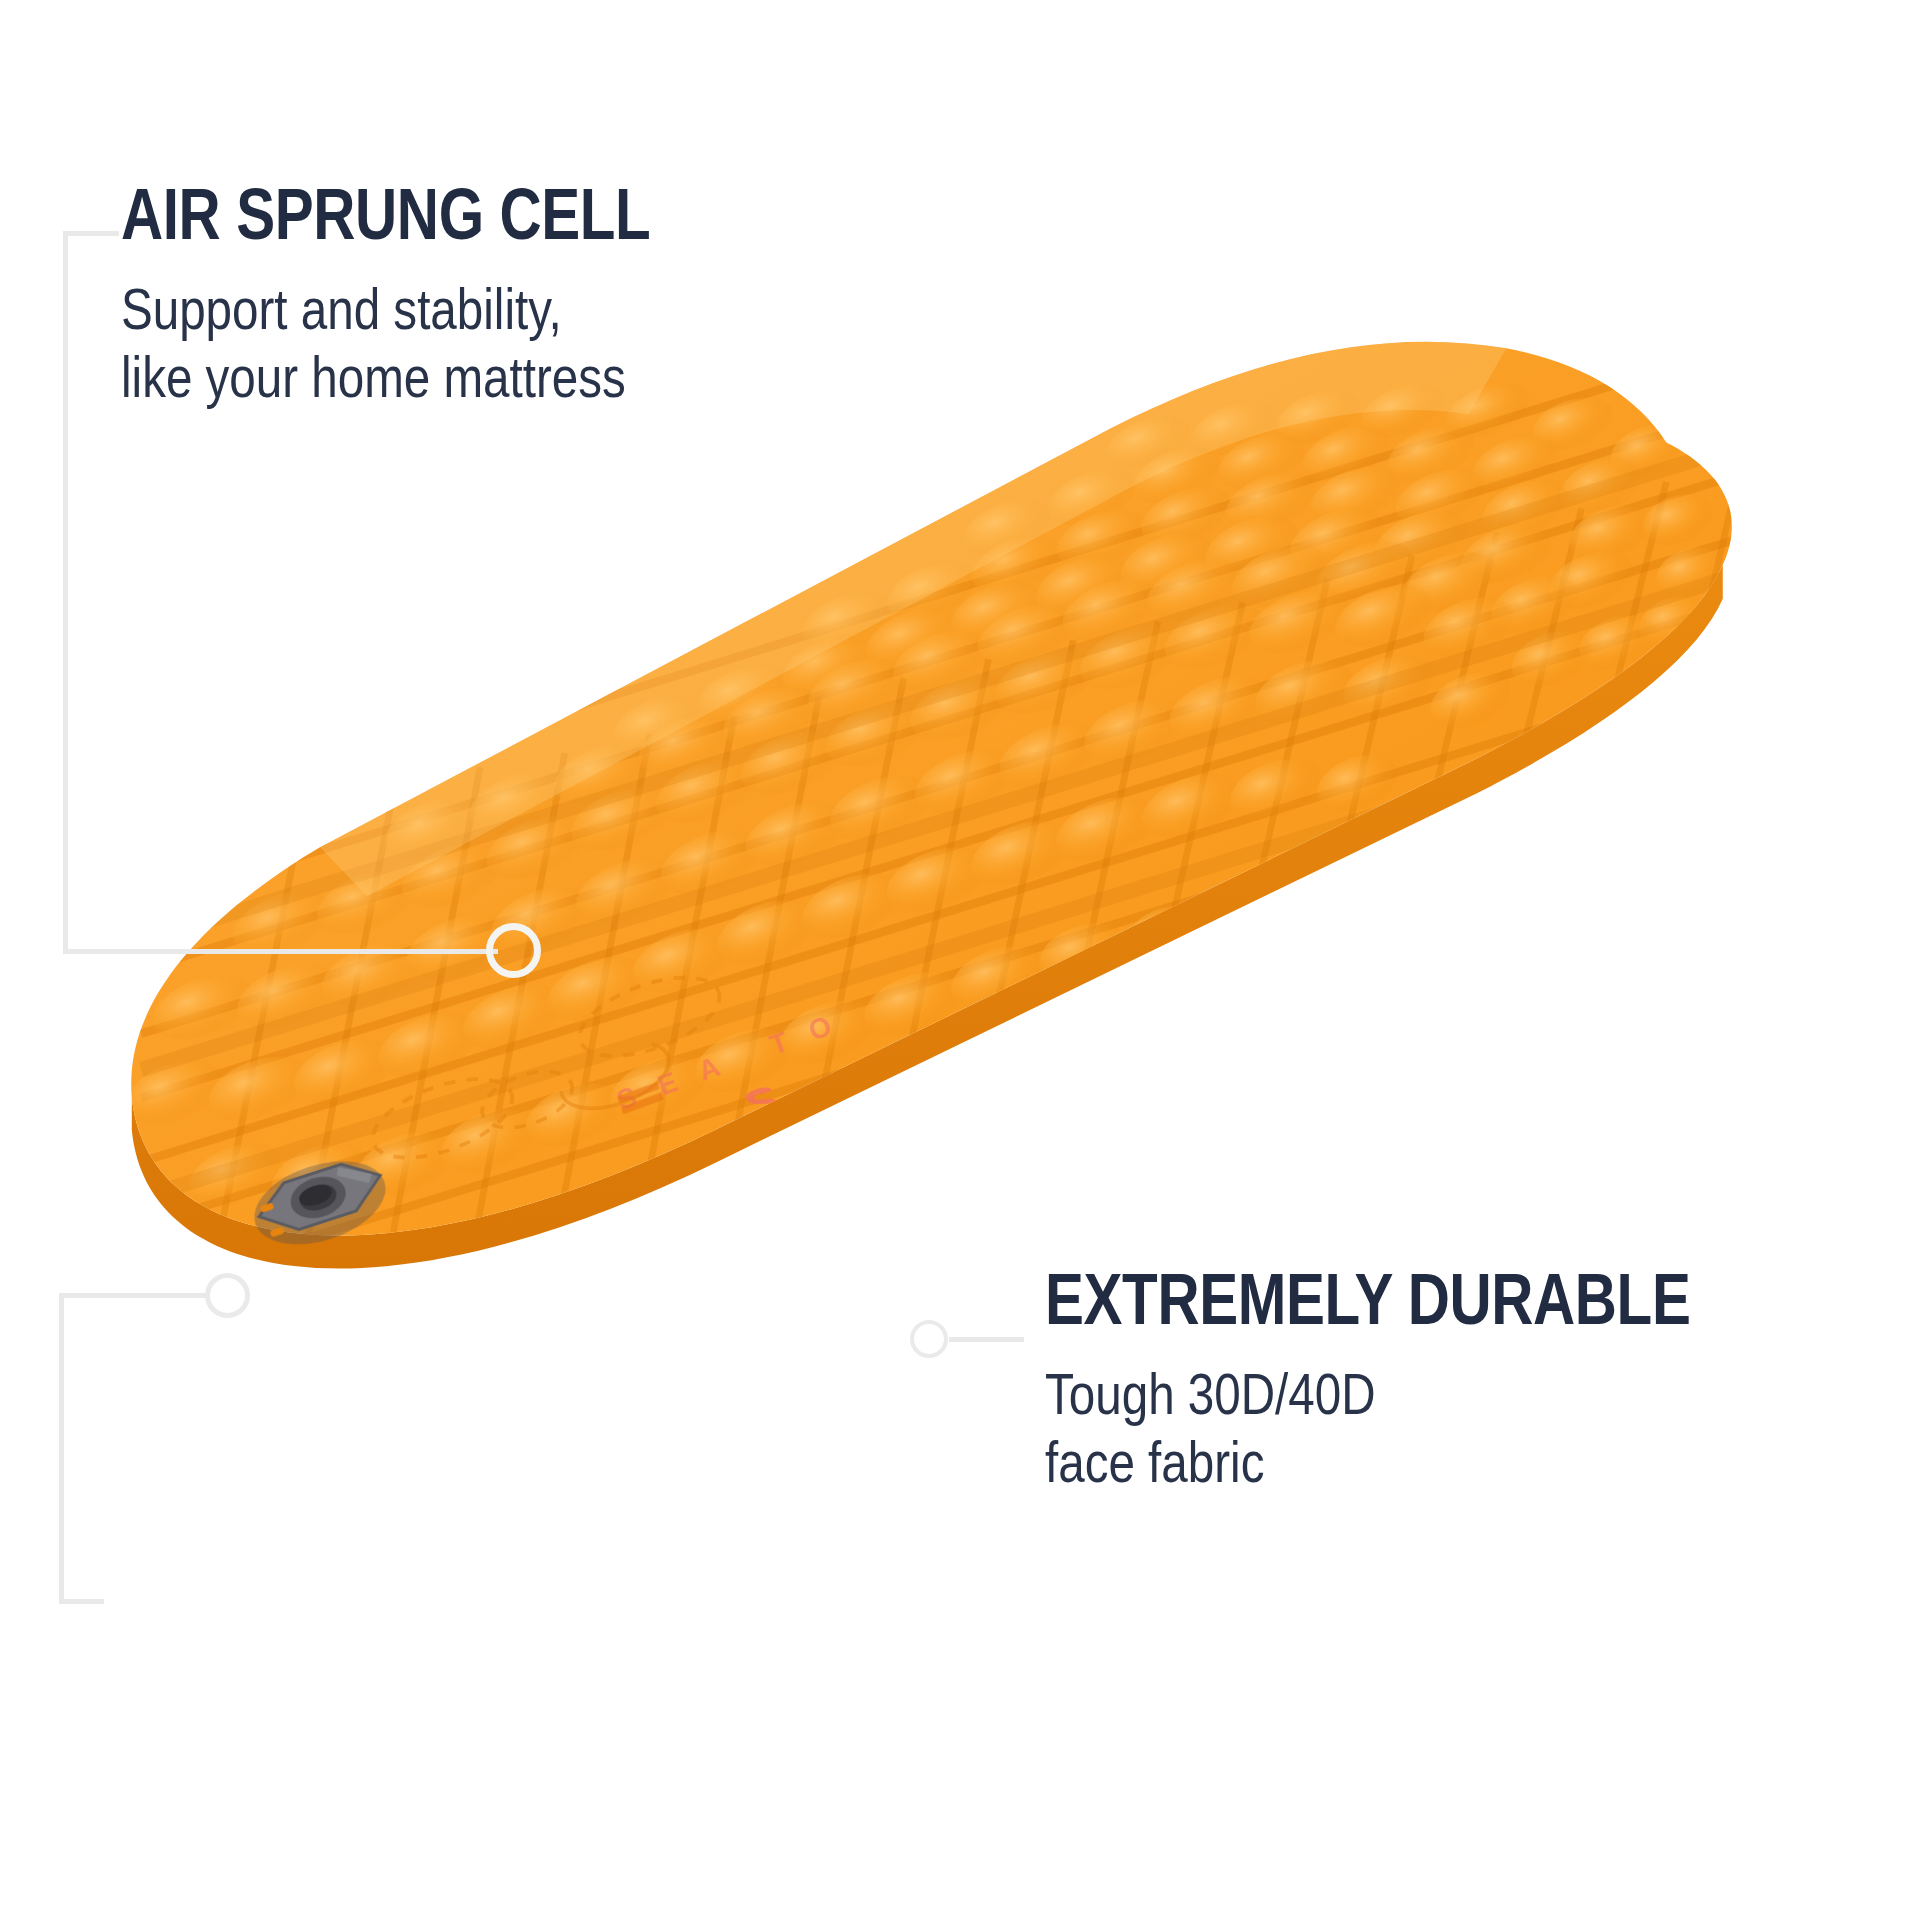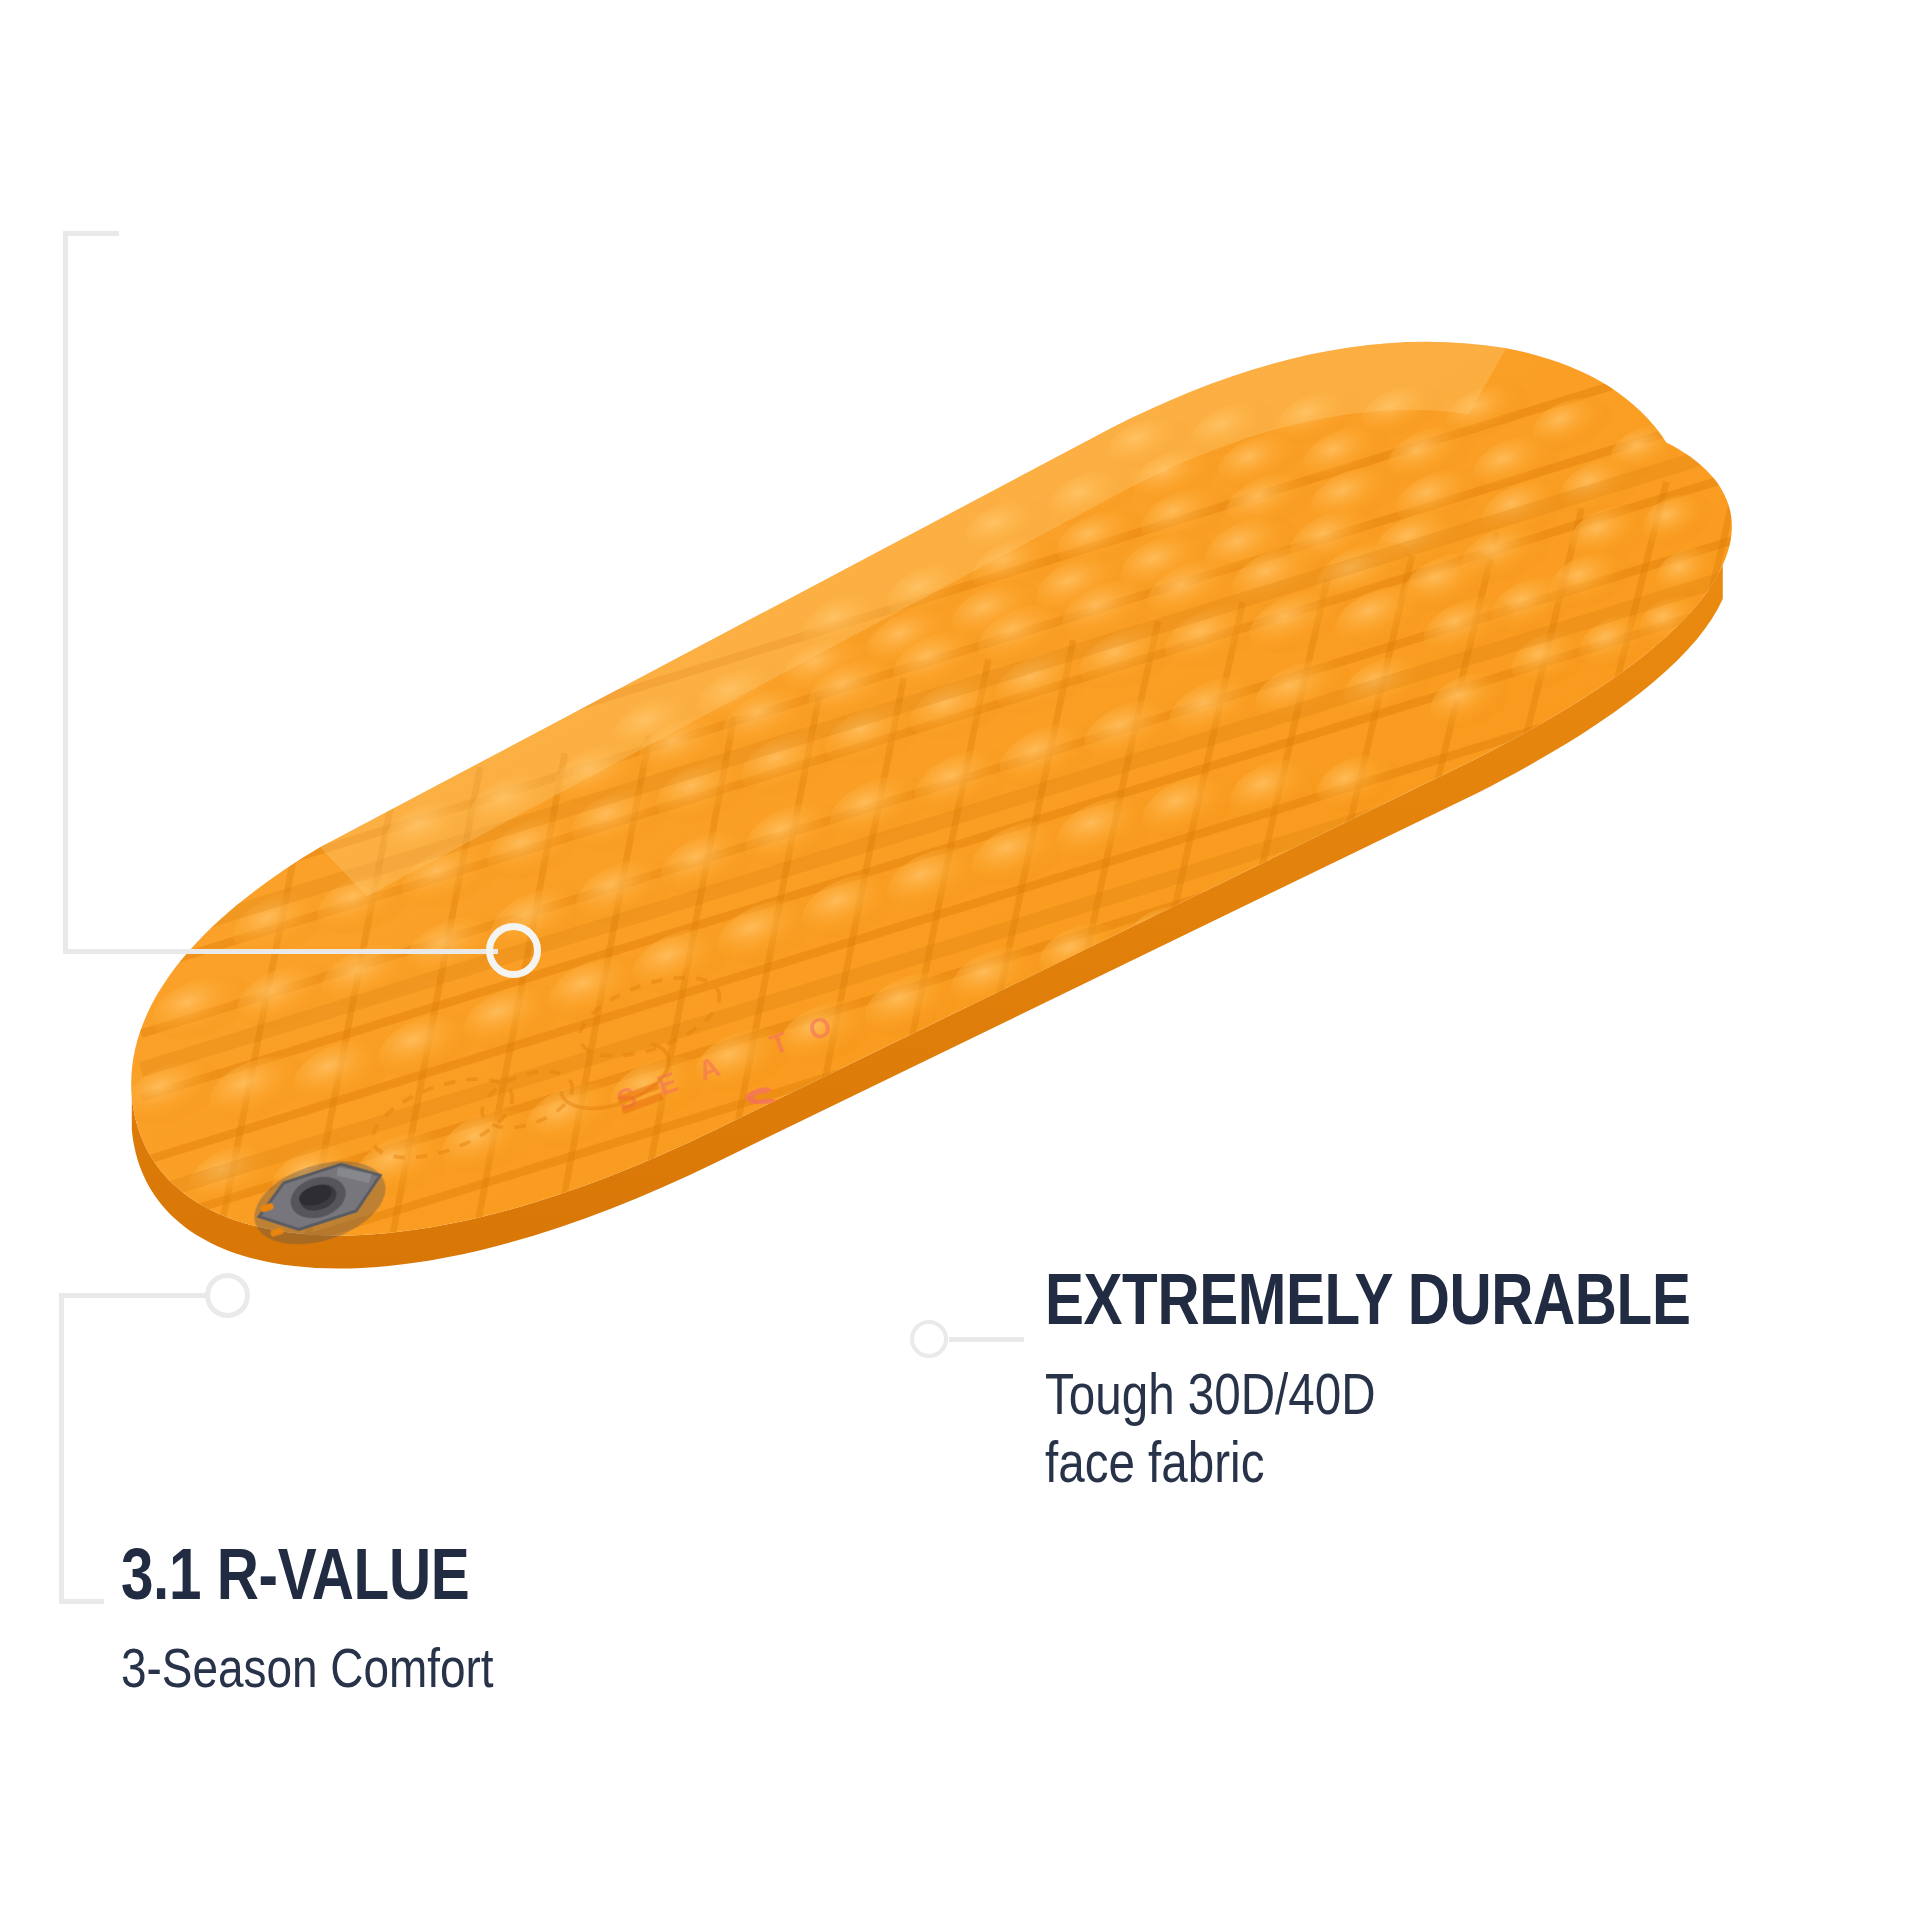--- a/index.html
+++ b/index.html
@@ -628,6 +628,13 @@
   <div class="ring ring-sm" style="left:910px; top:1320px;"></div>
   <div class="conn conn-h" style="left:949px; top:1337px; width:75px;"></div>
 
+  <div class="callout" id="c-asc" style="left:121px; top:177px; width:942px;">
+    <div class="headline">AIR SPRUNG CELL</div>
+    <div class="subline">
+      <span>Support and stability,</span><br>
+      <span>like your home mattress</span>
+    </div>
+  </div>
 
   <div class="callout" id="c-ed" style="left:1045px; top:1262px; width:942px;">
     <div class="headline">EXTREMELY DURABLE</div>

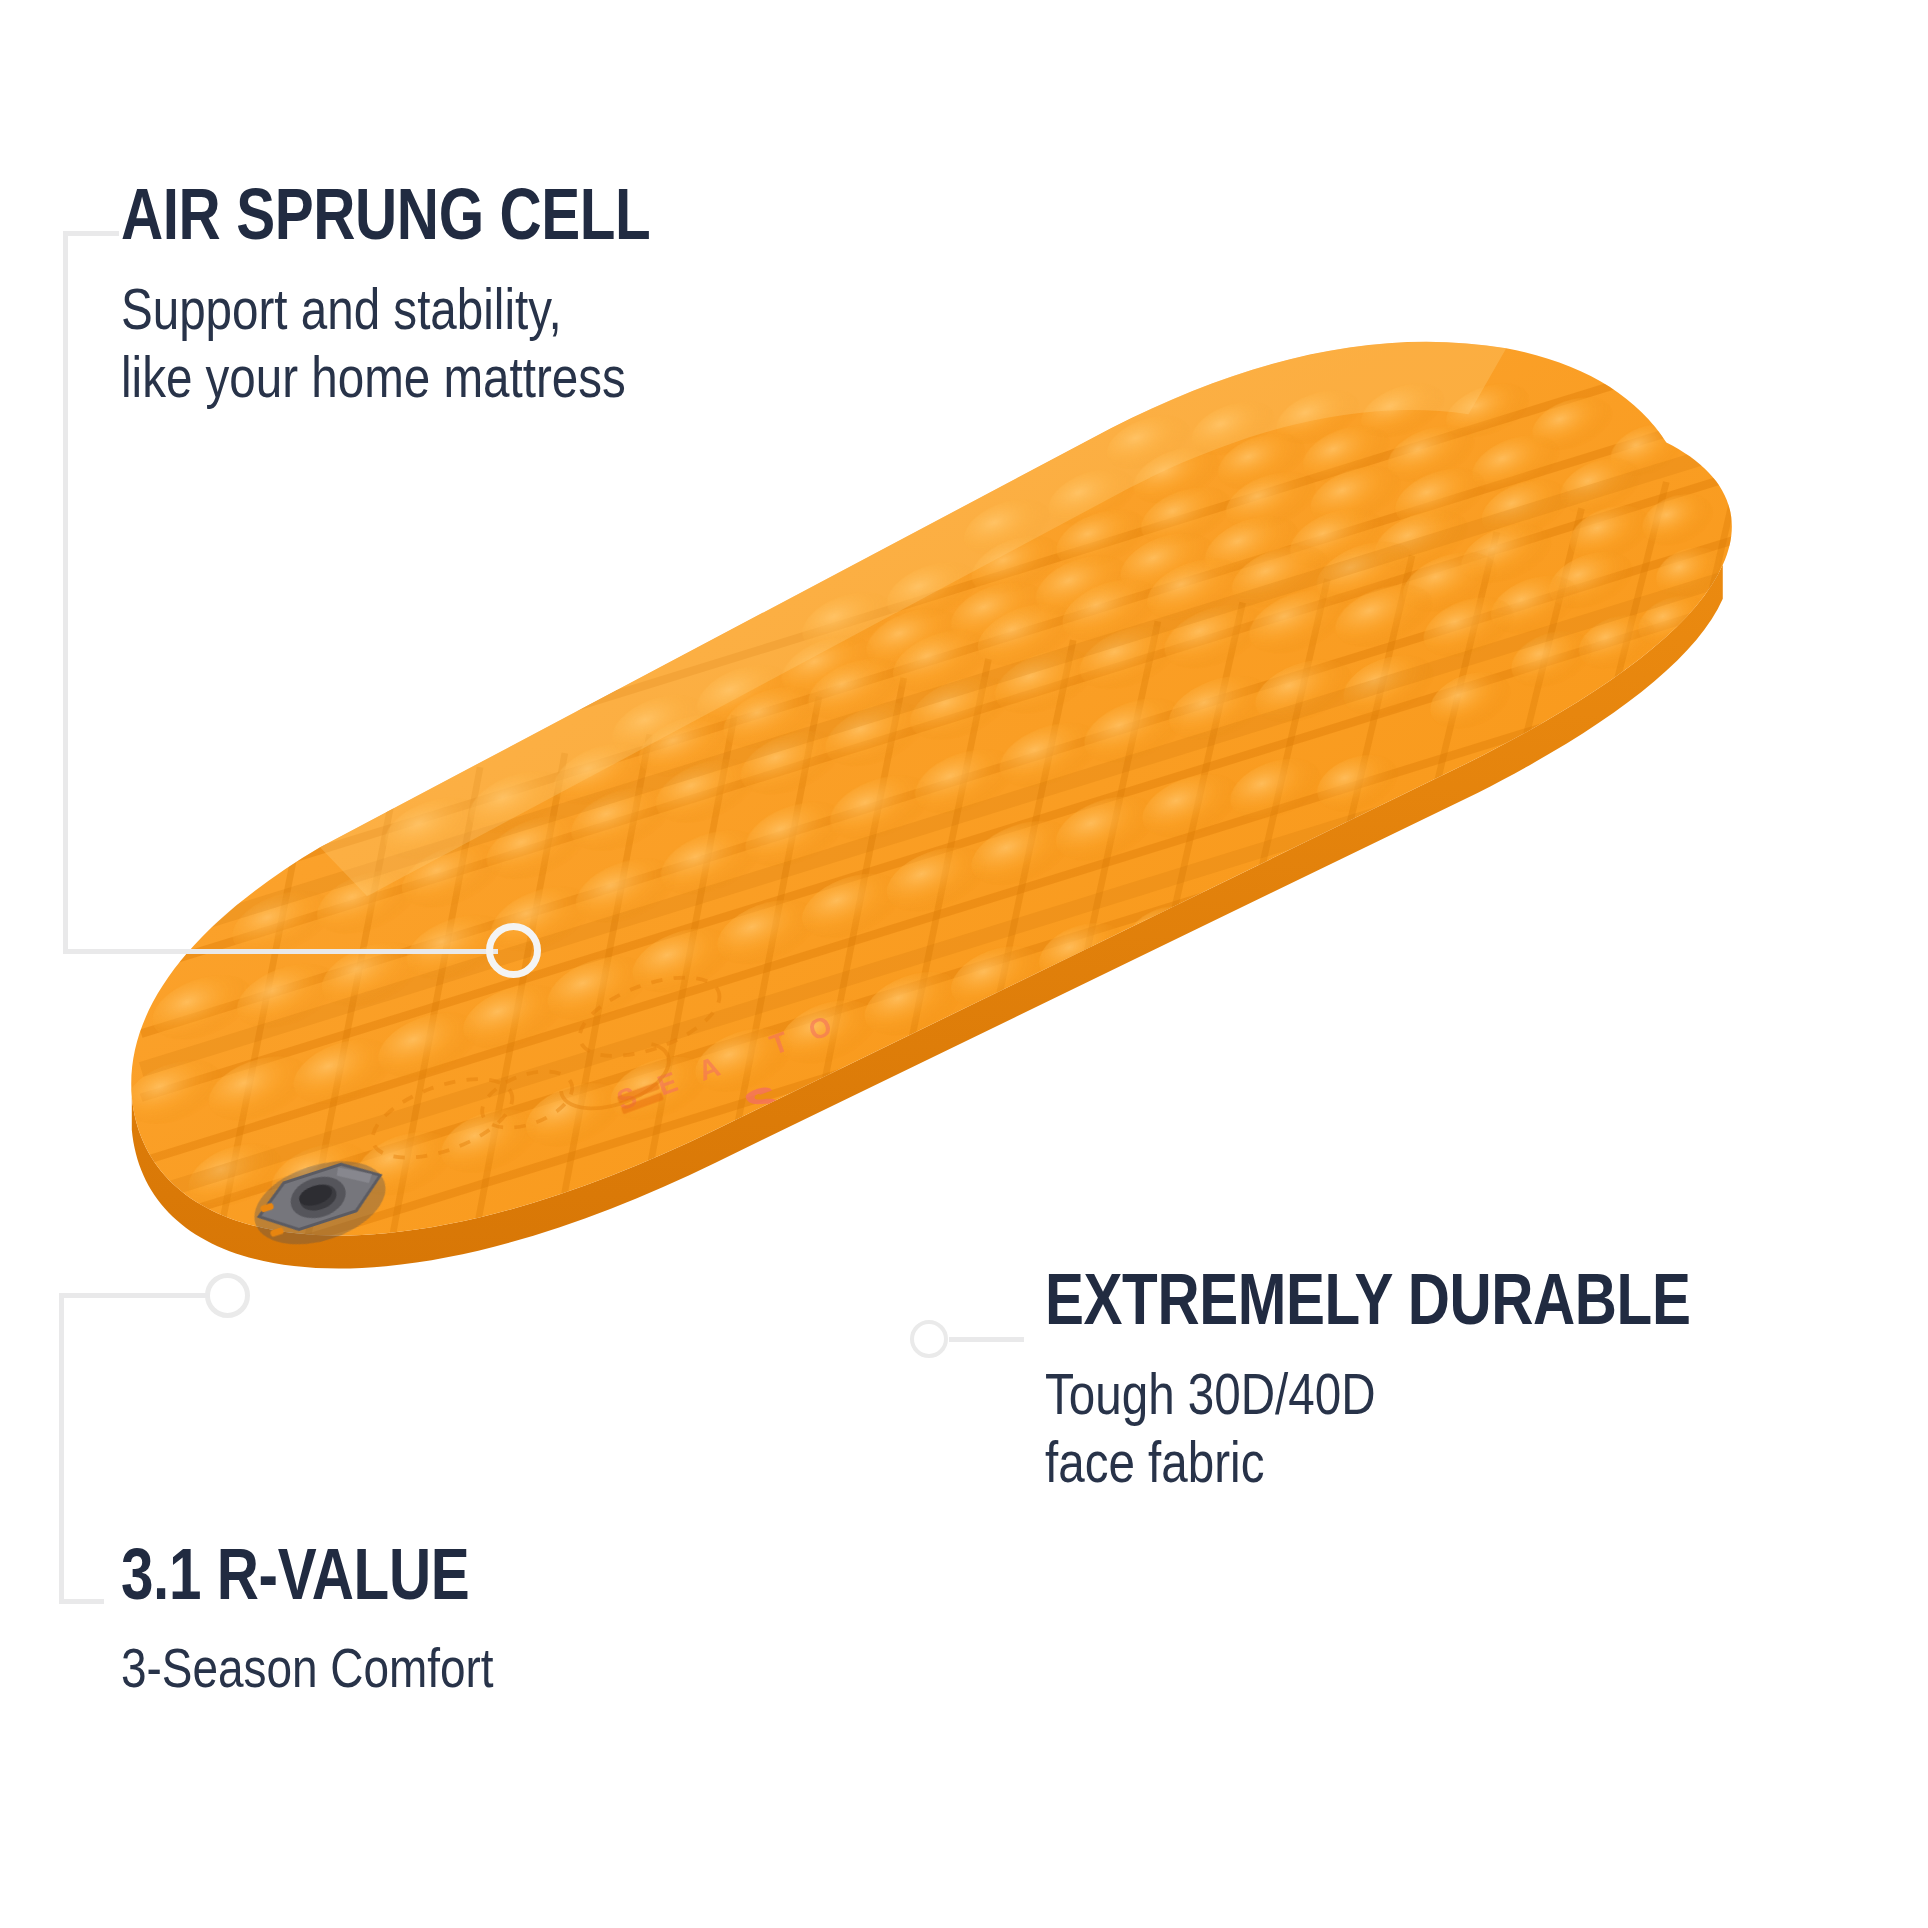--- a/index.html
+++ b/index.html
@@ -644,12 +644,6 @@
     </div>
   </div>
 
-  <div class="callout" id="c-rv" style="left:121px; top:1537px; width:942px;">
-    <div class="headline">3.1 R-VALUE</div>
-    <div class="subline">
-      <span>3-Season Comfort</span>
-    </div>
-  </div>
 
 </div>
 

